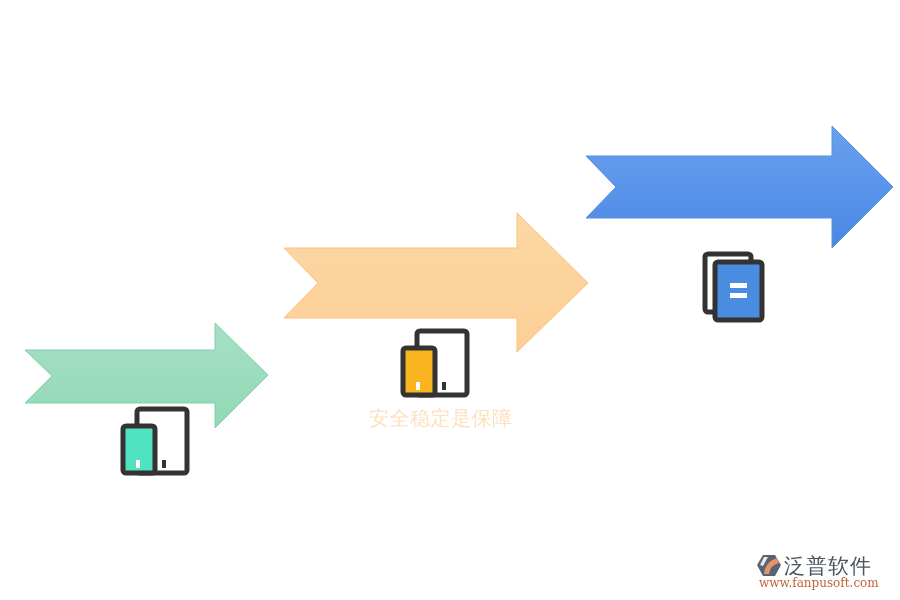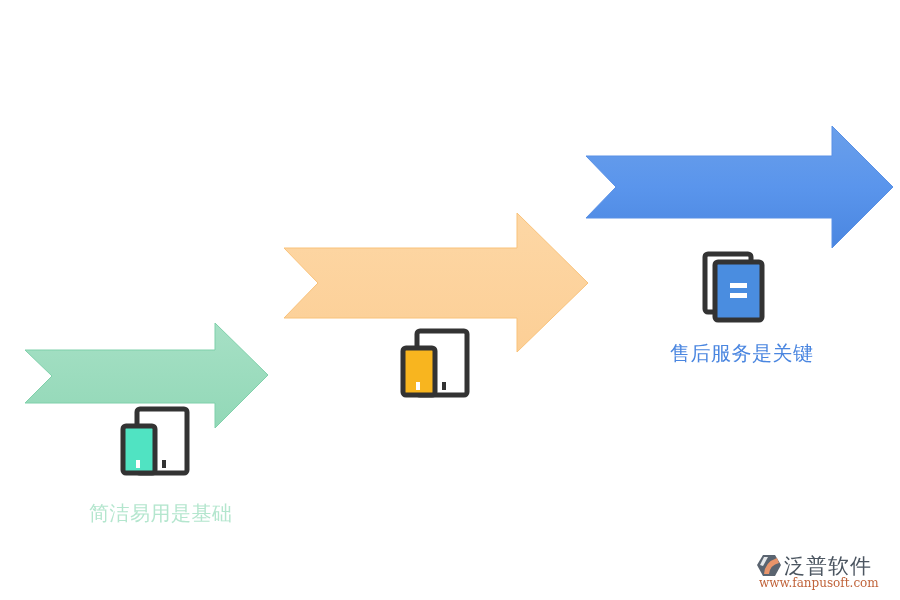--- a/index.html
+++ b/index.html
@@ -78,7 +78,6 @@
   <div class="label" style="left:89px; top:500px; color:#b4e6ce;">简洁易用是基础</div>
 
 
-  <div class="label" style="left:670px; top:340px; color:#4a86e0;">售后服务是关键</div>
 
   <div class="logo">
     <svg class="logo-mark" width="26" height="24">

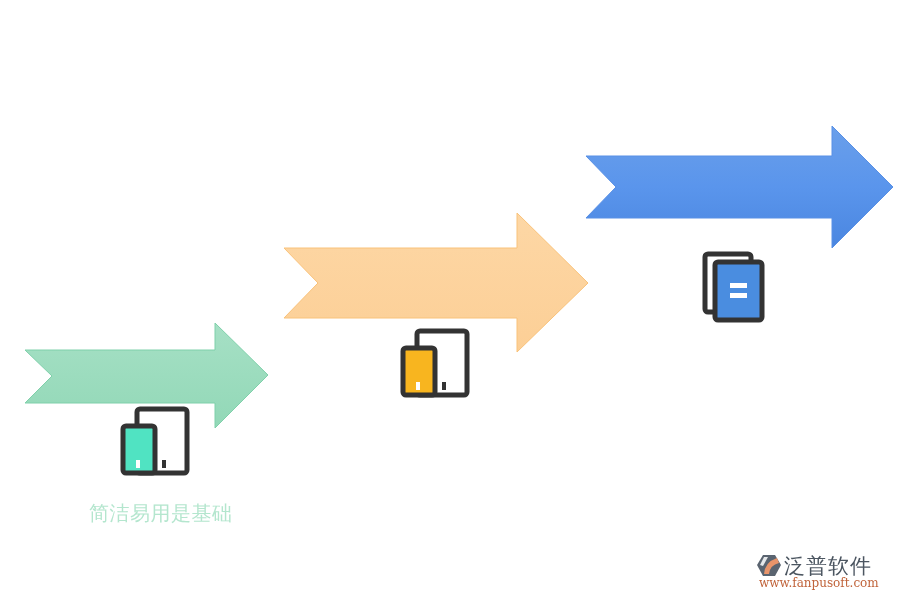--- a/index.html
+++ b/index.html
@@ -77,6 +77,7 @@
 
   <div class="label" style="left:89px; top:500px; color:#b4e6ce;">简洁易用是基础</div>
 
+  <div class="label" style="left:369px; top:405px; color:#fde0bd;">安全稳定是保障</div>
 
 
   <div class="logo">

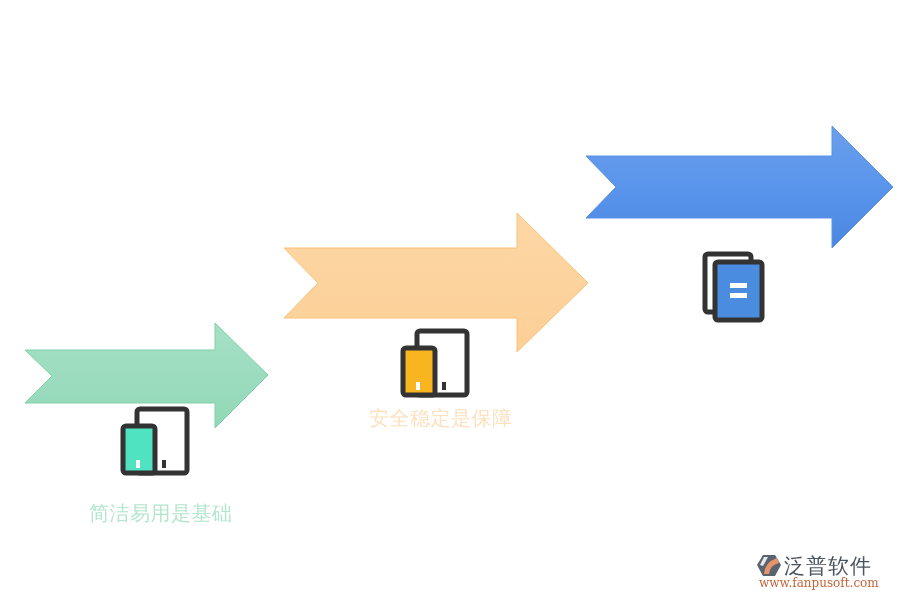--- a/index.html
+++ b/index.html
@@ -75,7 +75,6 @@
     </g>
   </svg>
 
-  <div class="label" style="left:89px; top:500px; color:#b4e6ce;">简洁易用是基础</div>
 
   <div class="label" style="left:369px; top:405px; color:#fde0bd;">安全稳定是保障</div>
 

